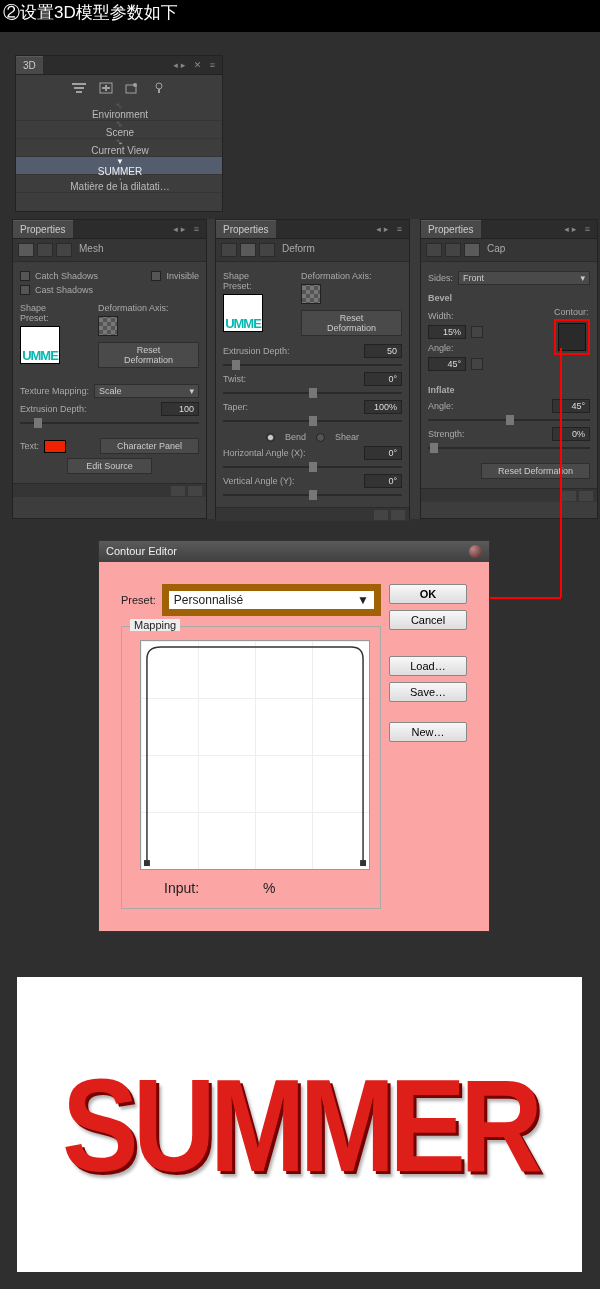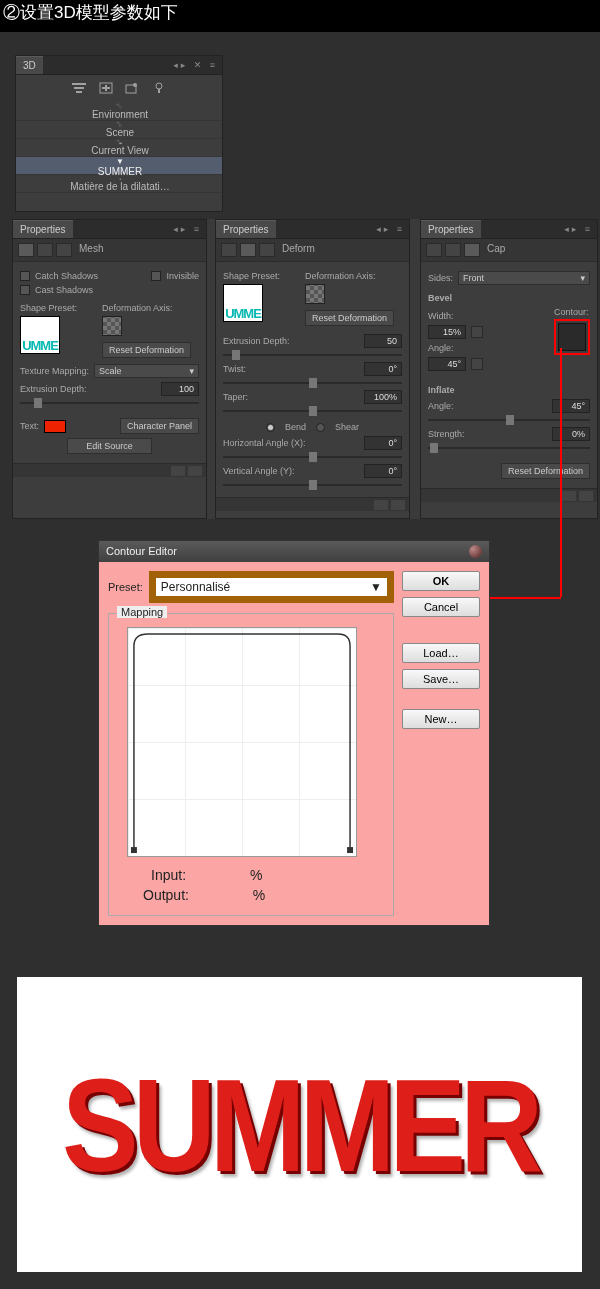--- a/index.html
+++ b/index.html
@@ -27,7 +27,7 @@
 .swatch { width: 40px; height: 38px; background: #fff; border: 1px solid #000; display: flex; align-items: flex-end; justify-content: center; }
 .swatch-txt { font-weight: 900; font-size: 13px; color: #06b8b2; letter-spacing: -1px; }
 .grid-sw { width: 20px; height: 20px; background: repeating-conic-gradient(#777 0 25%, #555 0 50%) 0/8px 8px; border: 1px solid #222; }
-.btn-sm { background: #4a4a4a; border: 1px solid #2e2e2e; color: #ccc; font-size: 9px; padding: 2px 6px; cursor: pointer; }
+.btn-sm { background: #4a4a4a; border: 1px solid #2e2e2e; color: #ccc; font-size: 9px; padding: 2px 16px; cursor: pointer; }
 .drop { background: #4a4a4a; border: 1px solid #2e2e2e; color: #ccc; font-size: 9px; padding: 1px 4px; min-width: 60px; display: flex; justify-content: space-between; }
 .field { background: #333; border: 1px solid #222; color: #ddd; font-size: 9px; padding: 1px 4px; width: 38px; text-align: right; }
 .slider { height: 2px; background: #2a2a2a; position: relative; flex: 1; margin: 6px 0; }

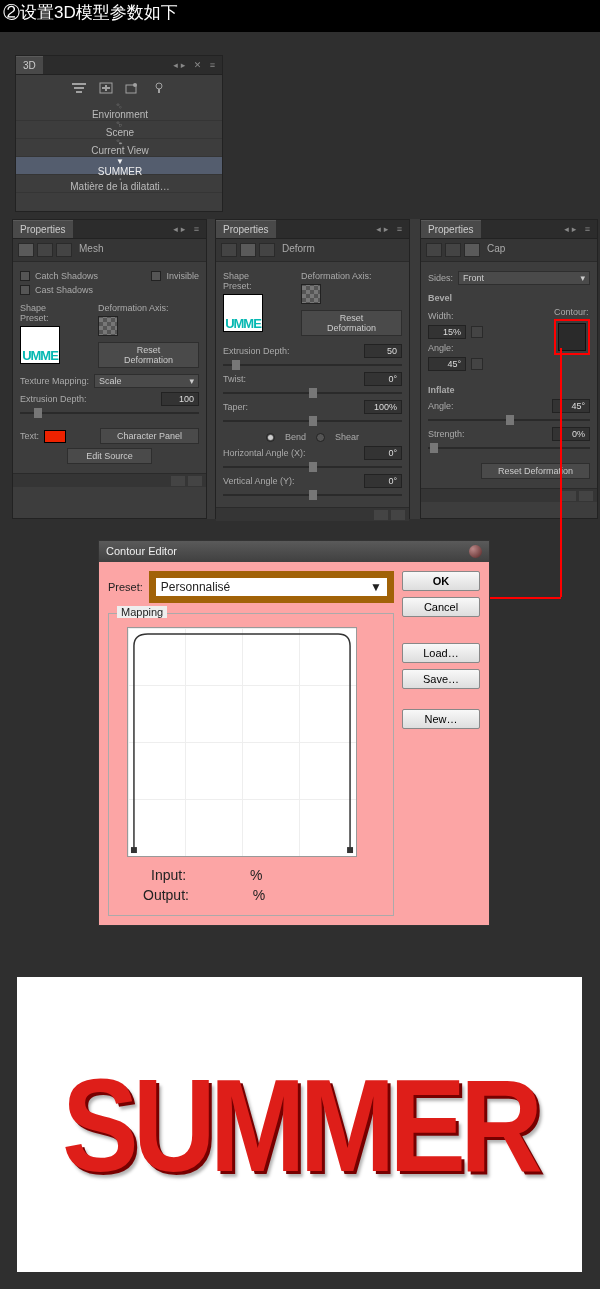--- a/index.html
+++ b/index.html
@@ -196,7 +196,7 @@
           <button class="btn-sm" style="margin-top:6px">Reset Deformation</button>
         </div>
       </div>
-      <div class="row" style="margin-top:6px">
+      <div class="row" style="margin-top:16px">
           <span class="lbl">Texture Mapping:</span>
         <div class="drop" style="flex:1">
             <span>Scale</span>

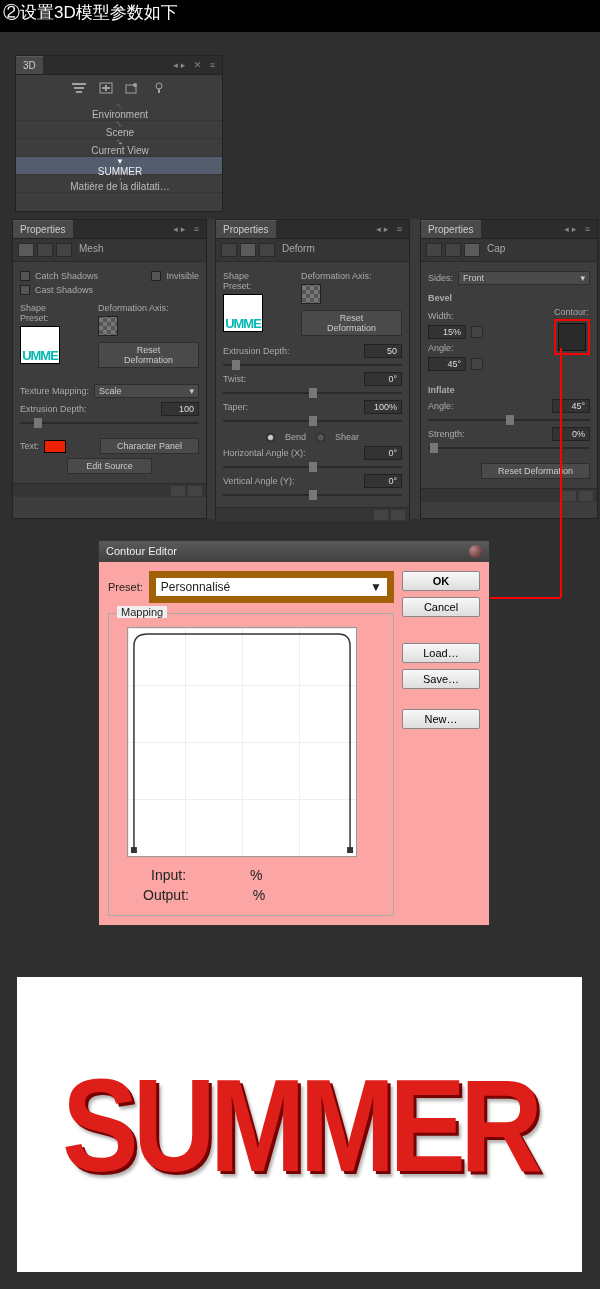--- a/index.html
+++ b/index.html
@@ -39,7 +39,7 @@
 
 .dialog { position: absolute; left: 98px; top: 540px; width: 392px; background: #fca5a5; border: 1px solid #333; }
 .dialog-title { background: linear-gradient(#5a5a5a,#404040); color: #eee; padding: 4px 7px; font-size: 11px; display: flex; justify-content: space-between; }
-.dialog-body { display: flex; padding: 9px; gap: 8px; }
+.dialog-body { display: flex; padding: 22px; gap: 8px; }
 .dlg-left { flex: 1; }
 .dlg-right { width: 78px; display: flex; flex-direction: column; gap: 6px; }
 .dlg-btn { background: linear-gradient(#f8f8f8,#ddd); border: 1px solid #888; font-size: 11px; padding: 3px 0; text-align: center; cursor: pointer; border-radius: 2px; }

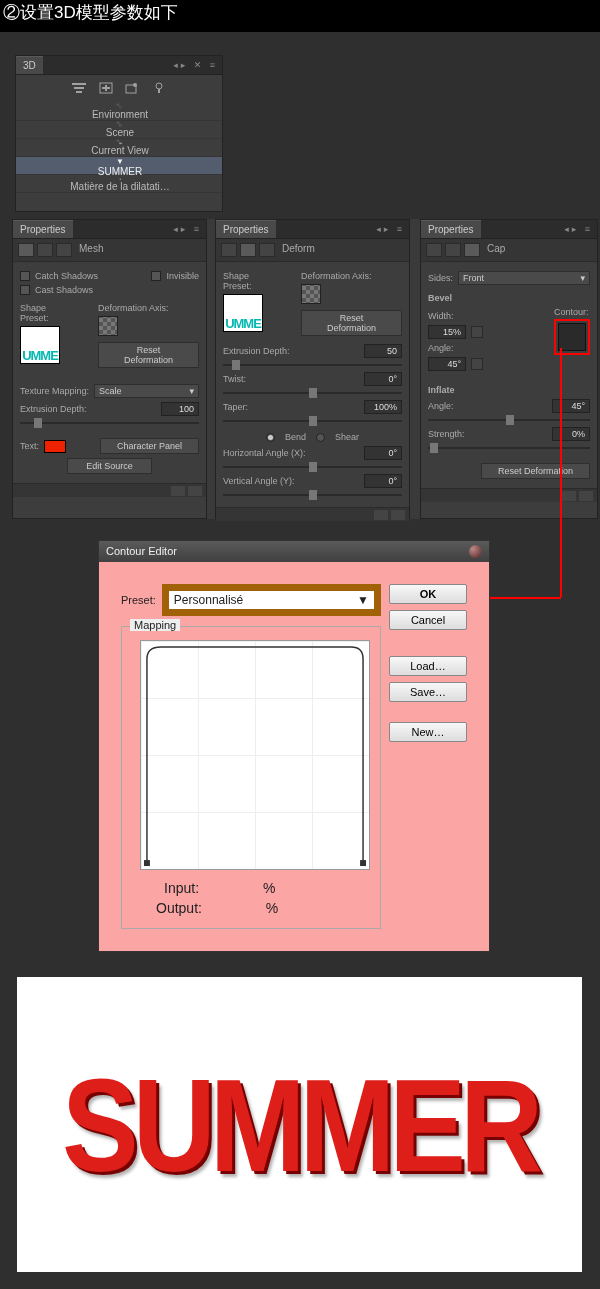--- a/index.html
+++ b/index.html
@@ -404,8 +404,6 @@
           </div>
           <div class="io-row"><span>Input:</span>
             <span style="display:inline-block;width:60px"></span><span>%</span></div>
-          <div class="io-row" style="padding-left:24px"><span>Output:</span>
-            <span style="display:inline-block;width:60px"></span><span>%</span></div>
         </div>
       </div>
       <div class="dlg-right">

